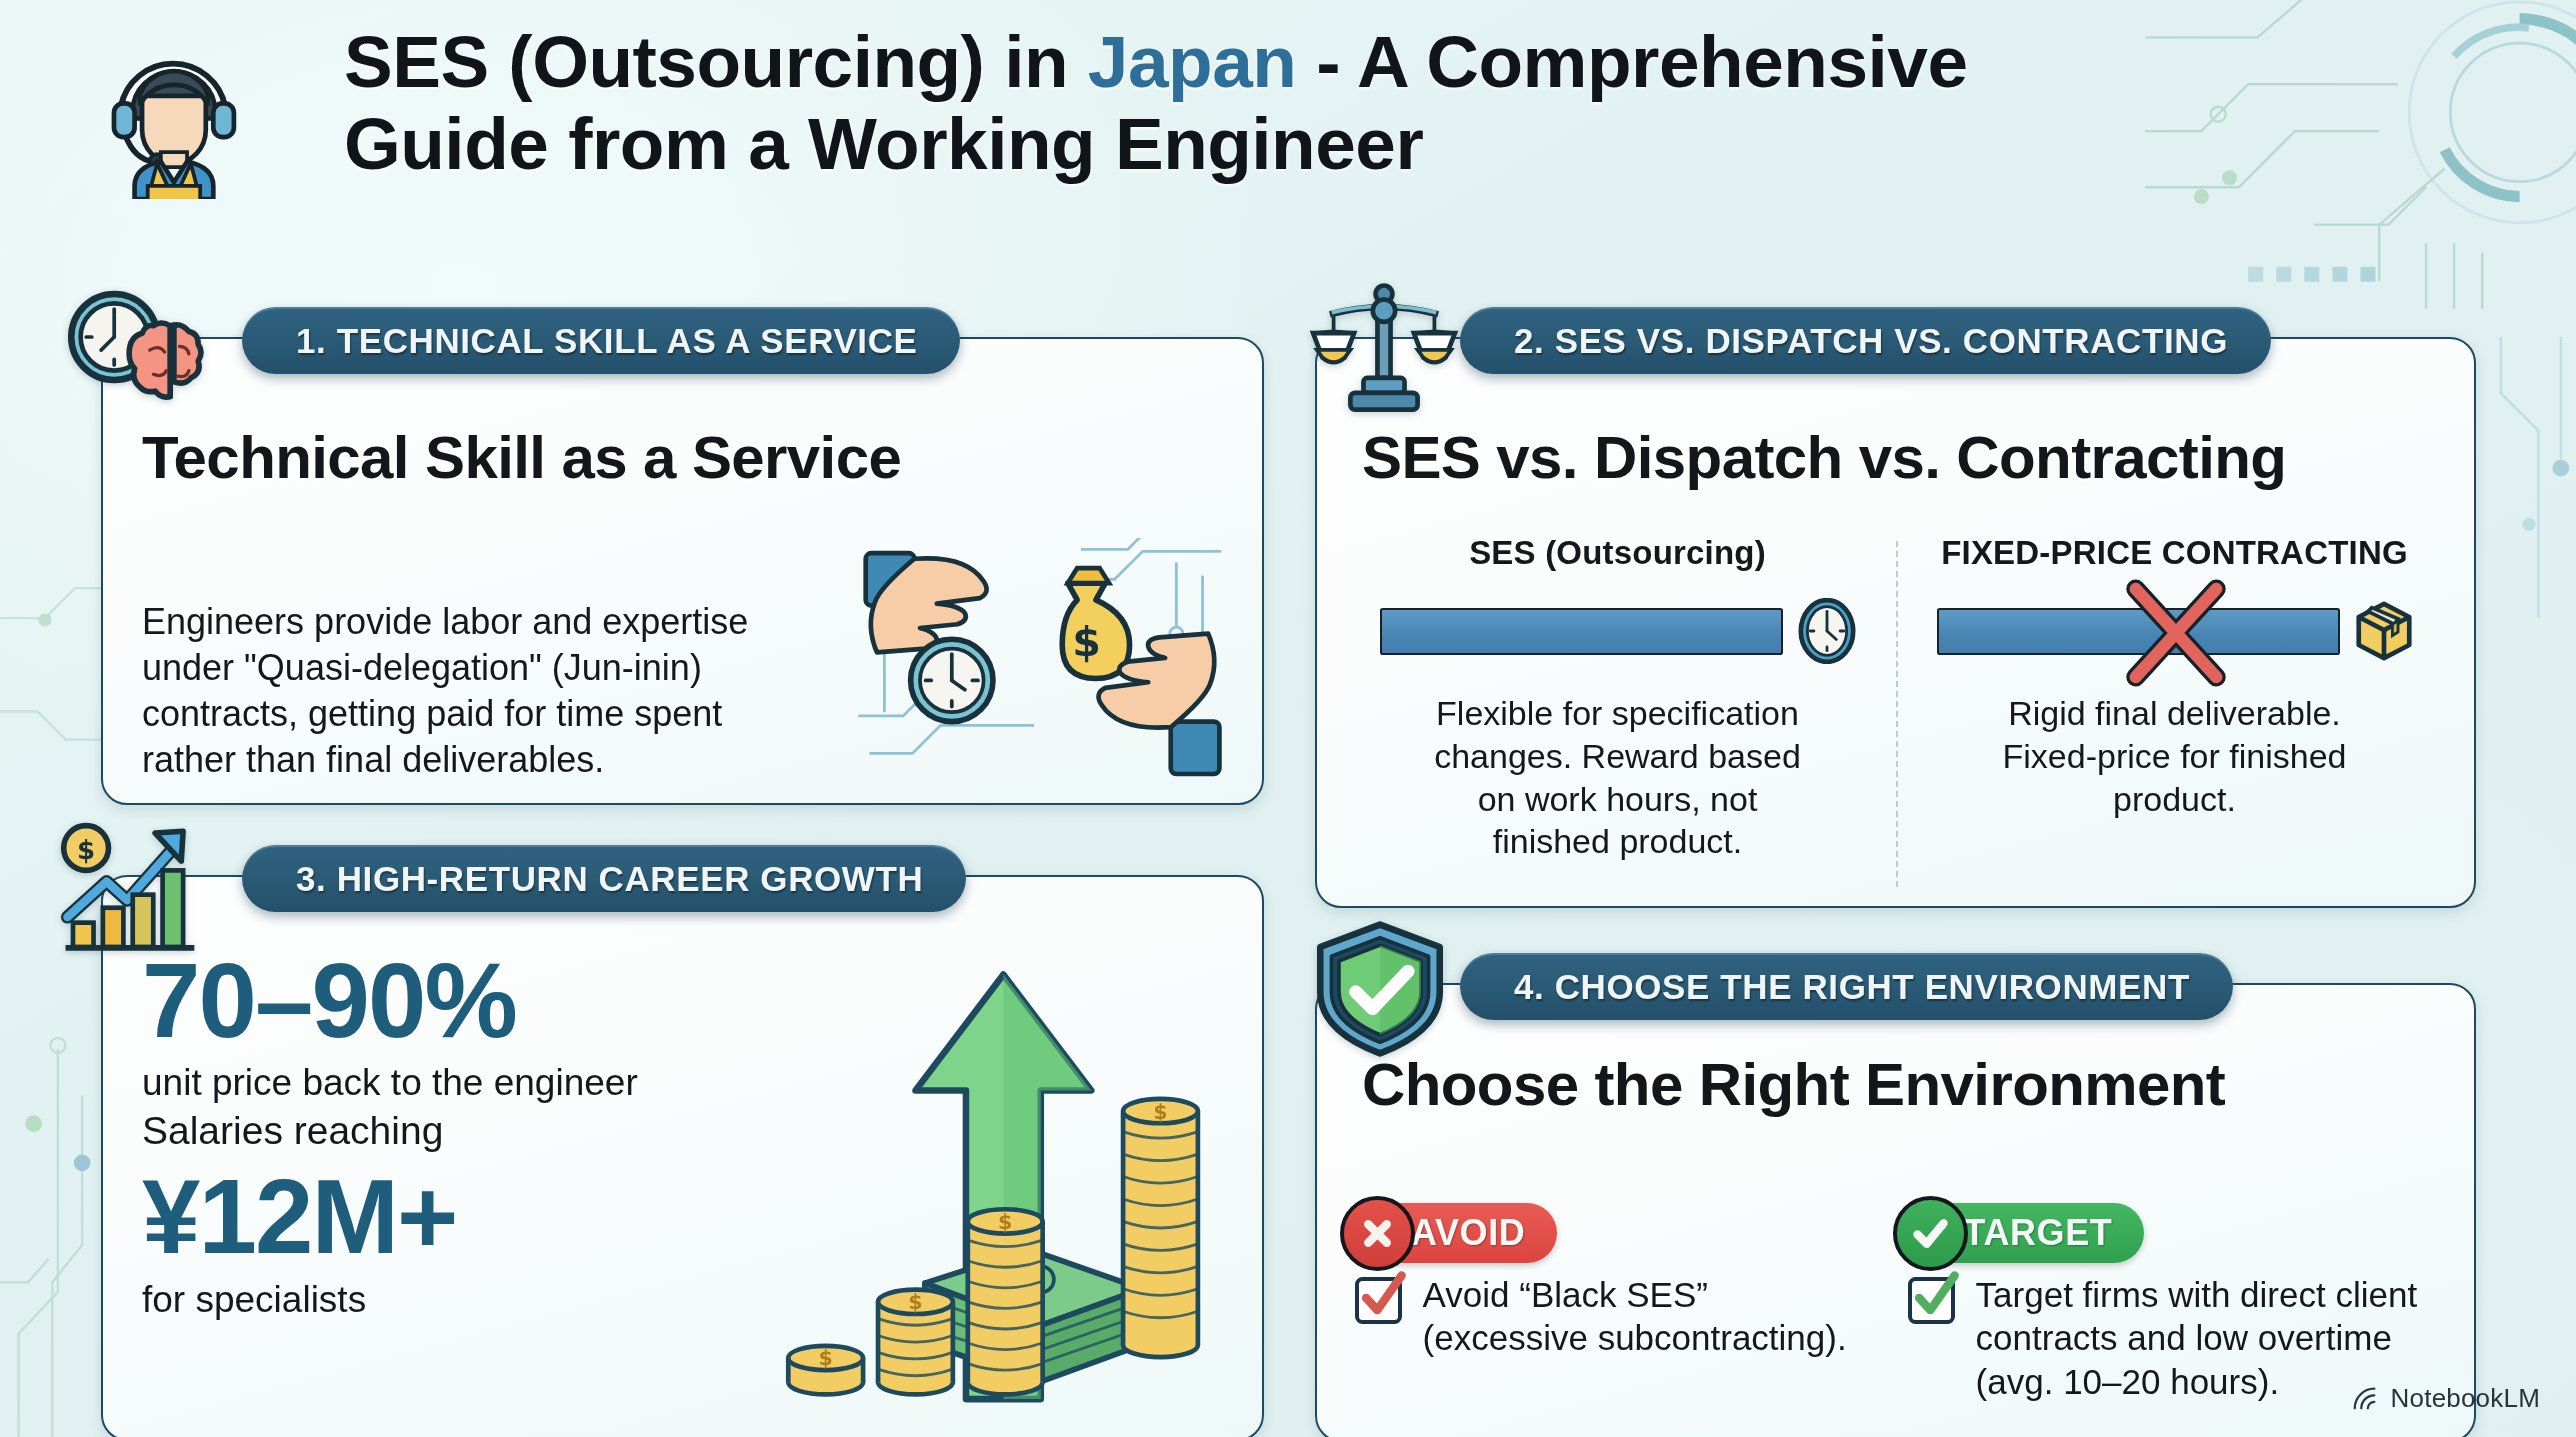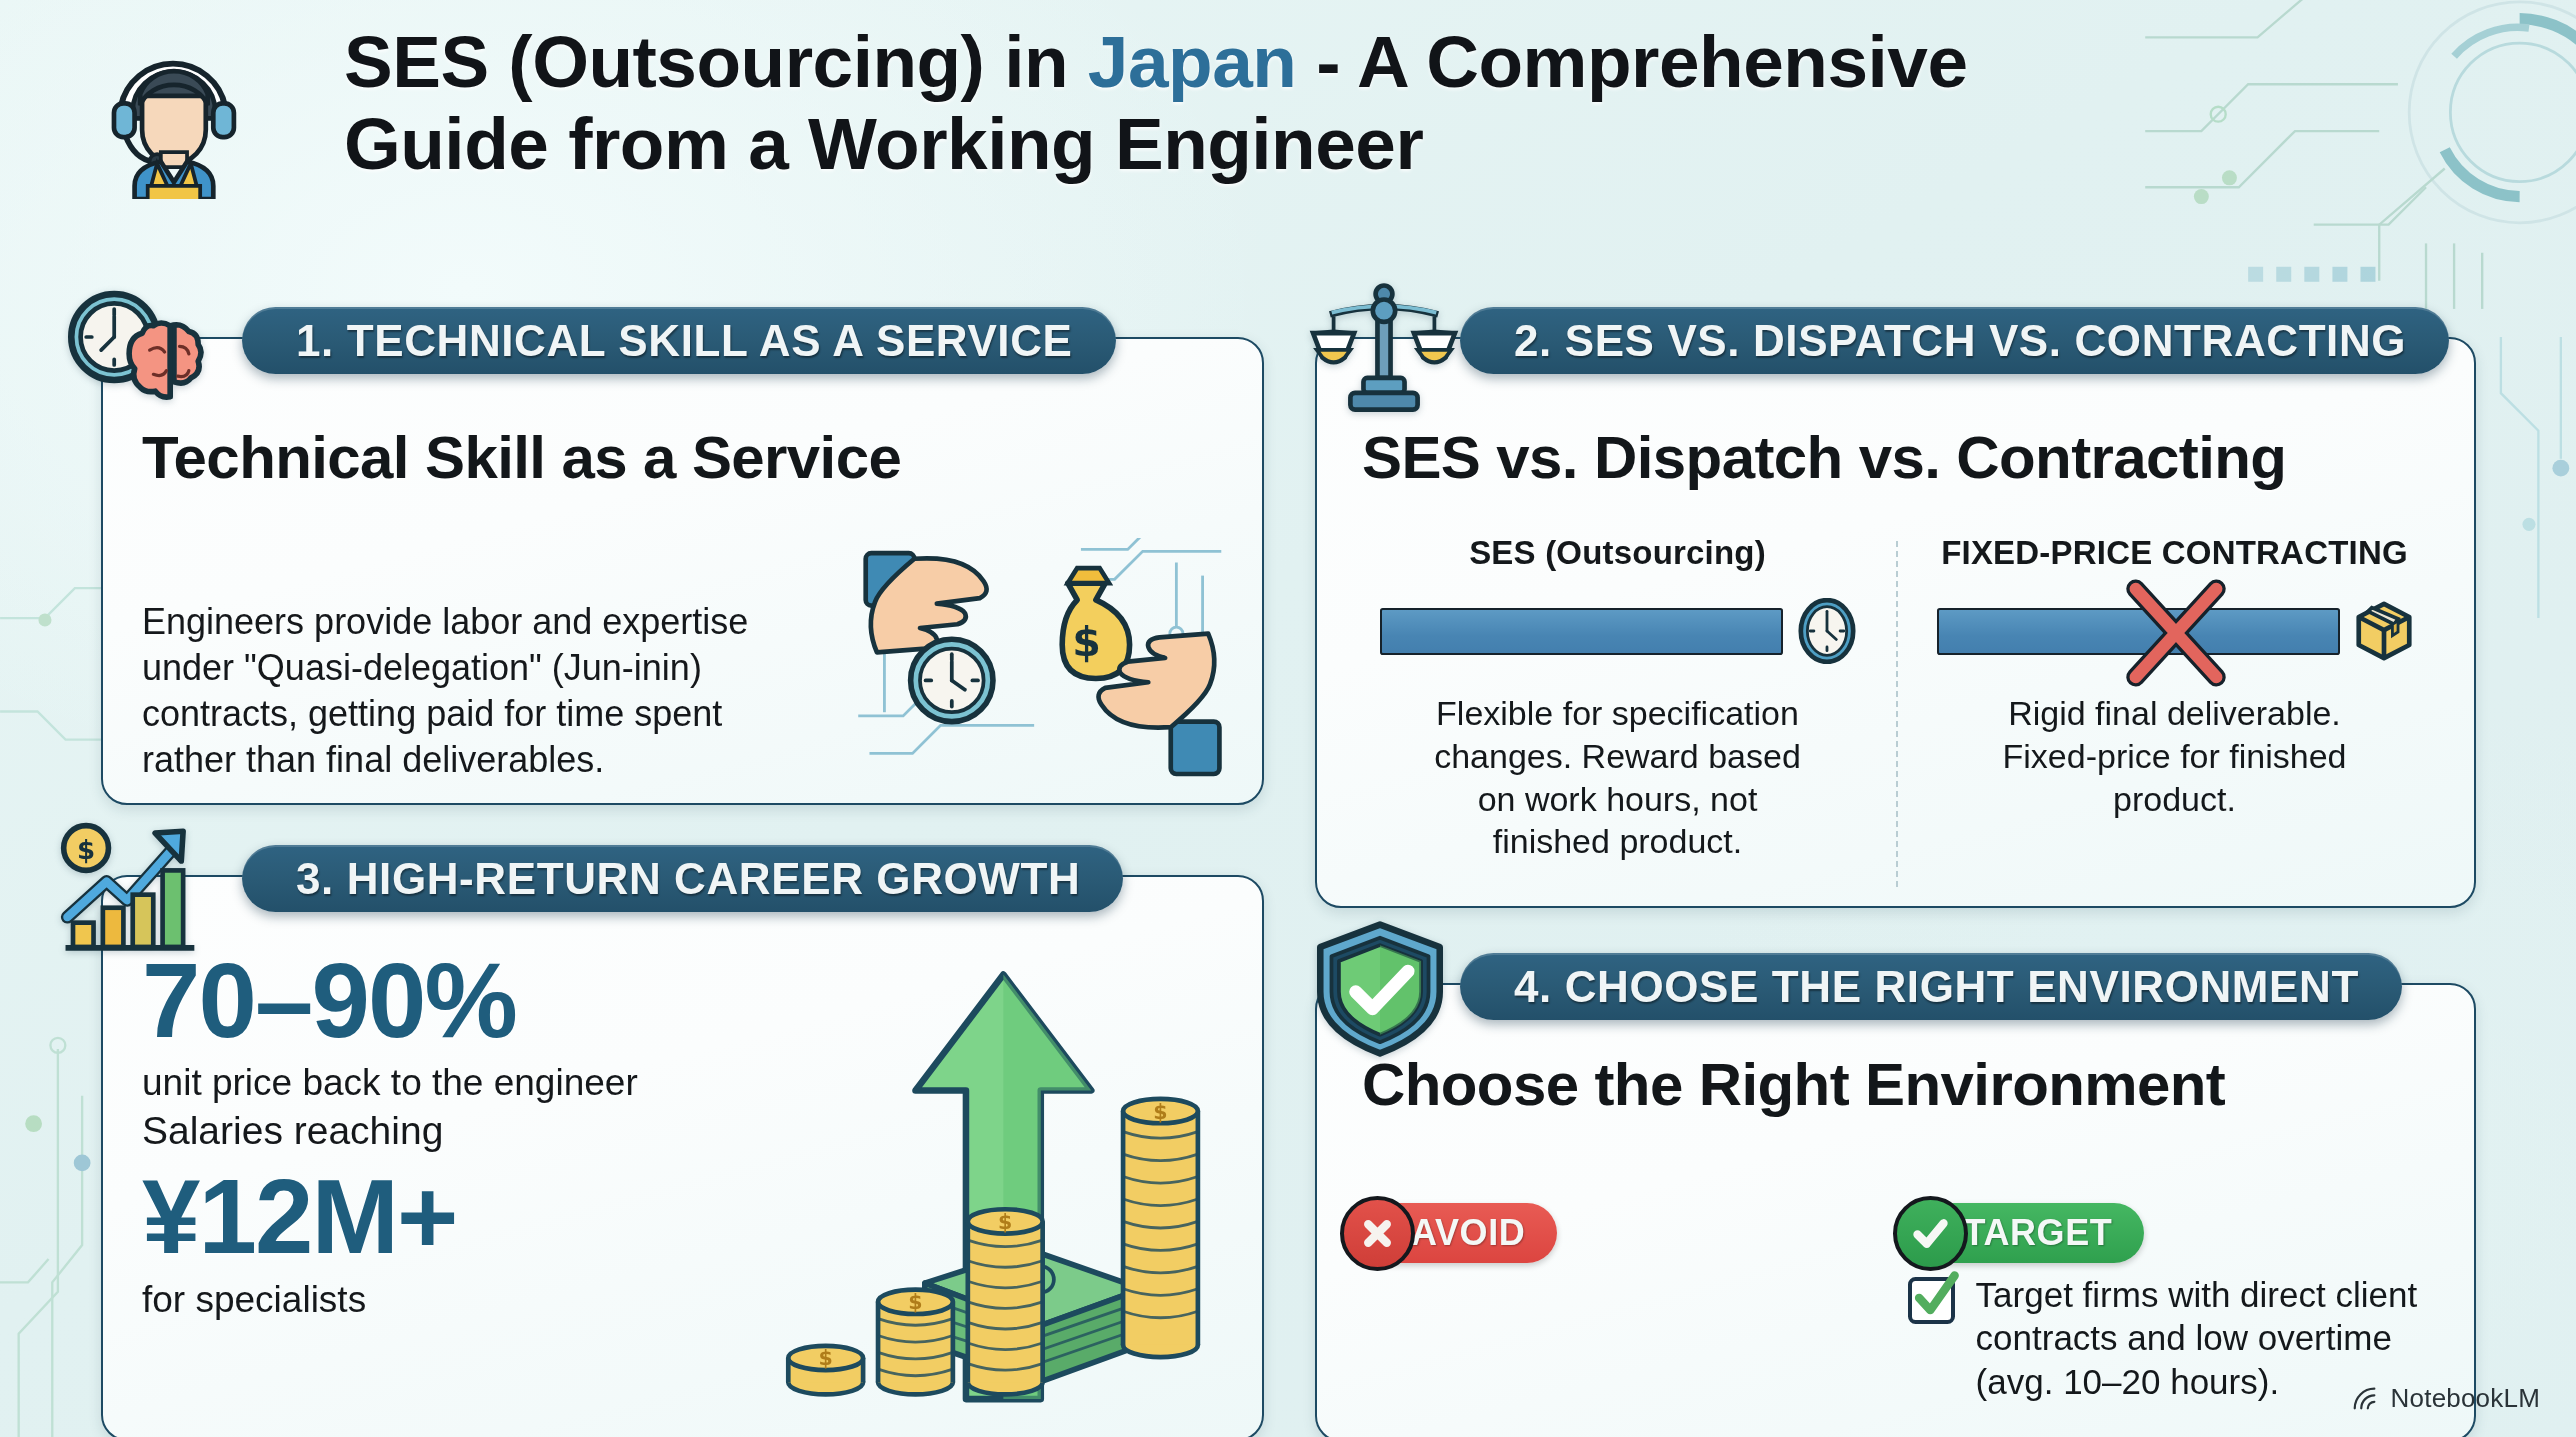--- a/index.html
+++ b/index.html
@@ -70,7 +70,7 @@
     z-index:6;
   }
   .ribbon-text {
-    font-size:44px; font-weight:bold; letter-spacing:0.6px;
+    font-size:35px; font-weight:bold; letter-spacing:0.6px;
     color:#f0f5f6;
     text-shadow:0.9px 1.9px 1.9px rgba(0,0,0,0.42);
     white-space:nowrap;

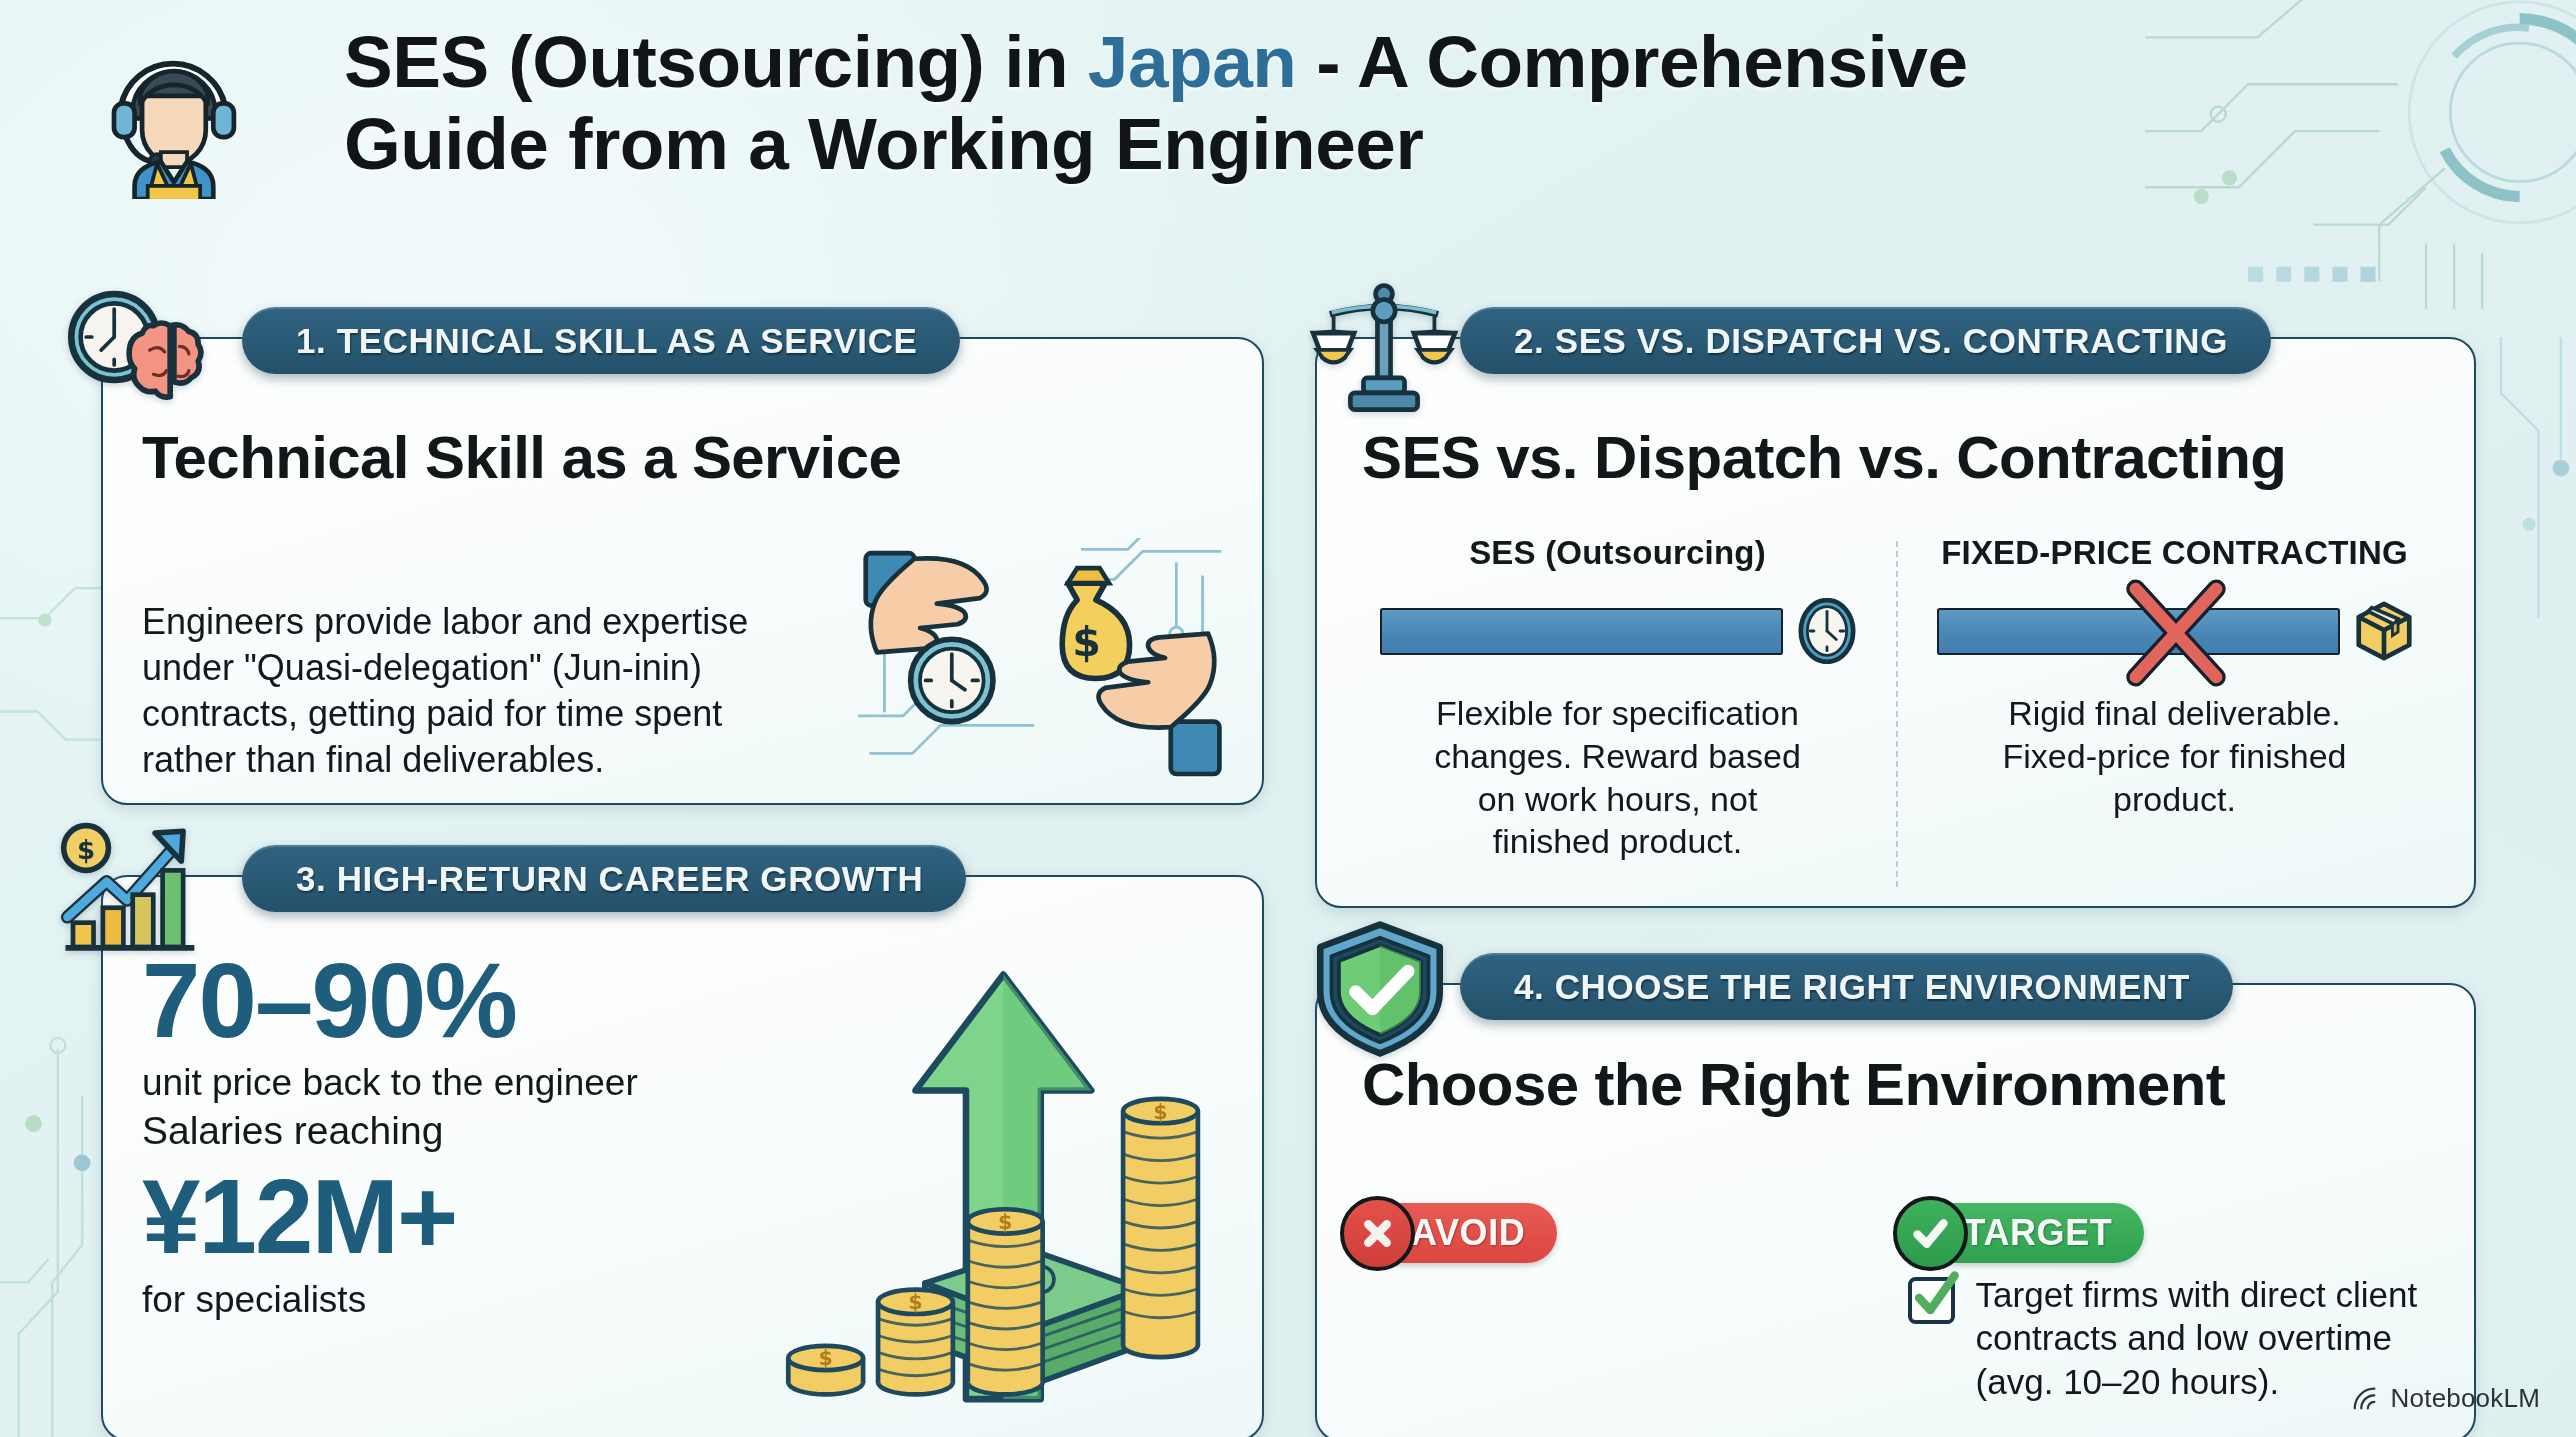--- a/index.html
+++ b/index.html
@@ -601,6 +601,14 @@
     </div>
   </div>
 
+  <div class="checkrow cr-left">
+    <span class="chk">
+      <svg width="58" height="58" viewBox="0 0 62 62">
+        <path d="M14 32 L26 45 L52 8" fill="none" stroke="#d4594f" stroke-width="9" stroke-linecap="round" stroke-linejoin="round"></path>
+      </svg>
+    </span>
+    <span class="chk-text">Avoid “Black SES” (excessive subcontracting).</span>
+  </div>
 
   <div class="checkrow cr-right">
     <span class="chk">

